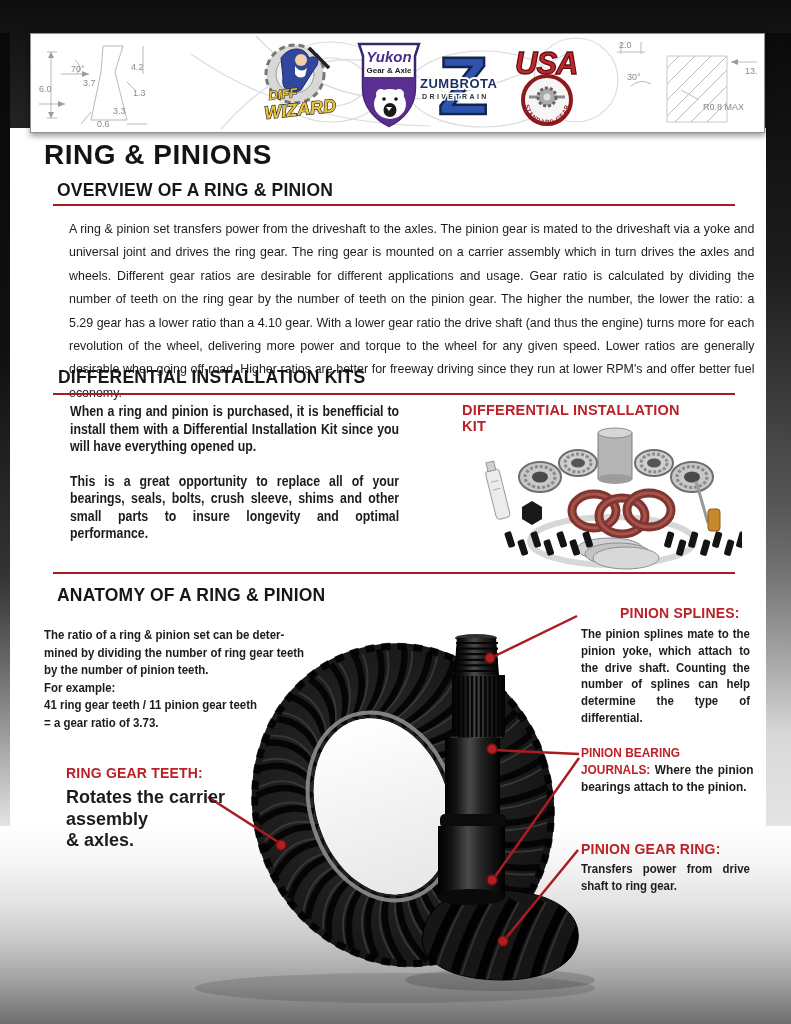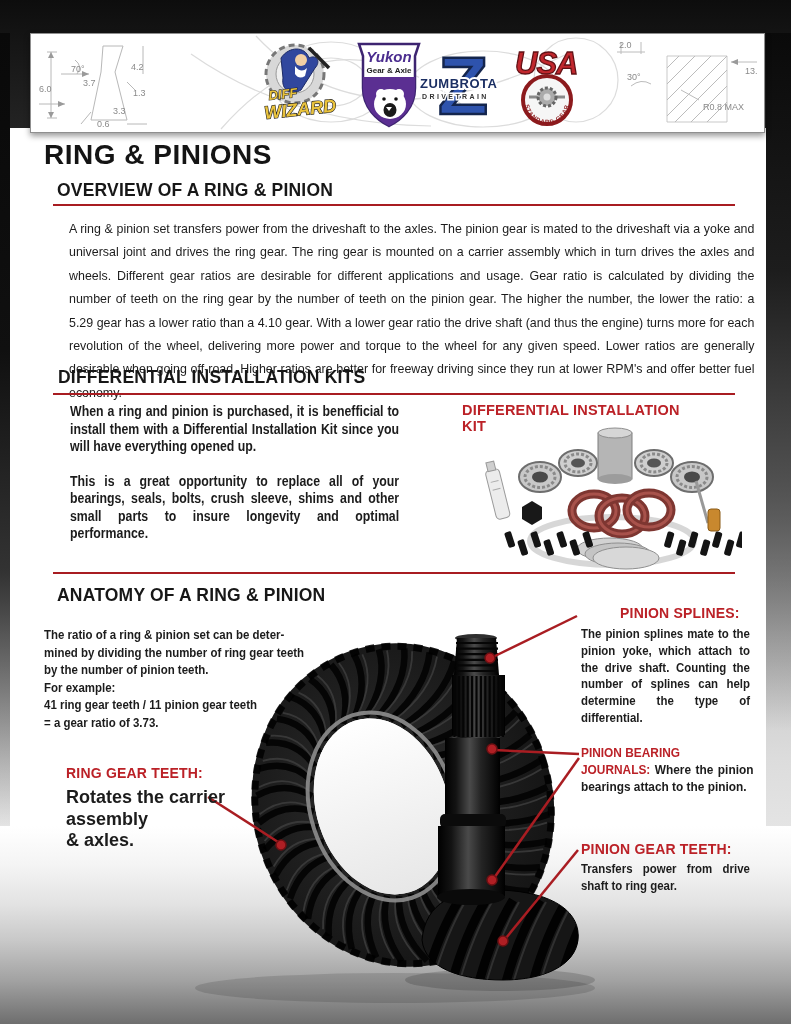--- a/index.html
+++ b/index.html
@@ -444,7 +444,7 @@
     <span>Where the pinion bearings attach to the pinion.</span>
   </div>
 
-  <div class="co-label" style="left:581px;top:841px;">PINION GEAR TEETH:</div>
+  <div class="co-label" style="left:581px;top:841px;">PINION GEAR RING:</div>
   <div class="co-body cond88" style="left:581px;top:861px;width:192px;">Transfers power from drive shaft to ring gear.</div>
 
 </div>

